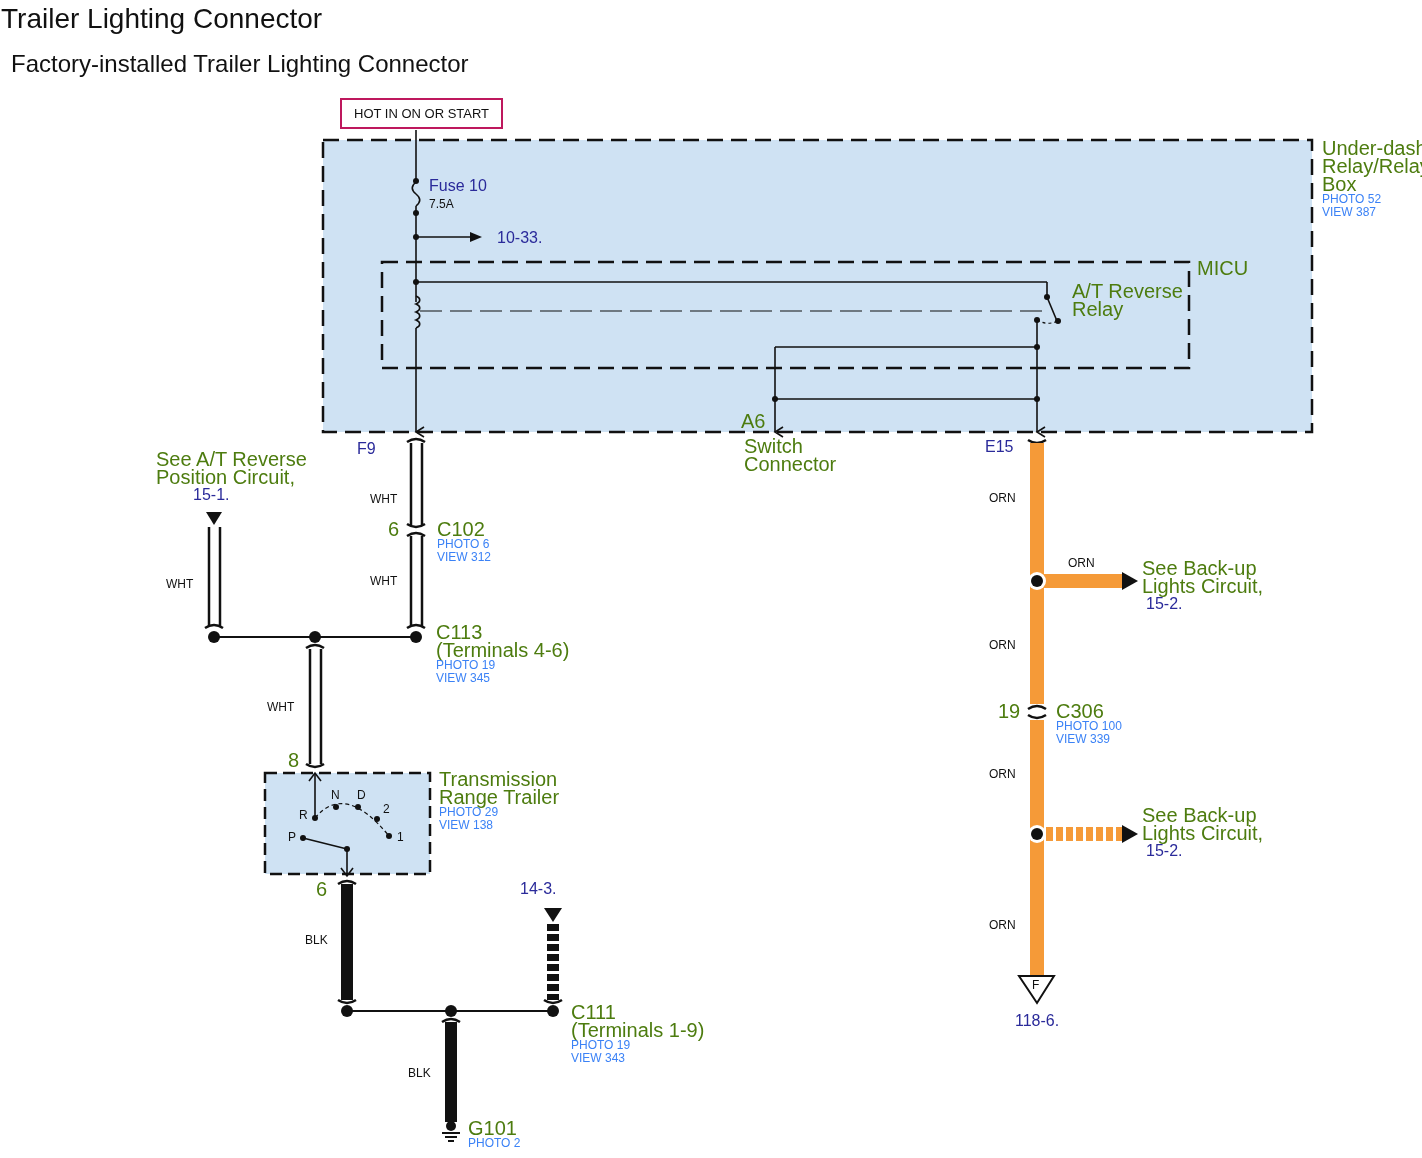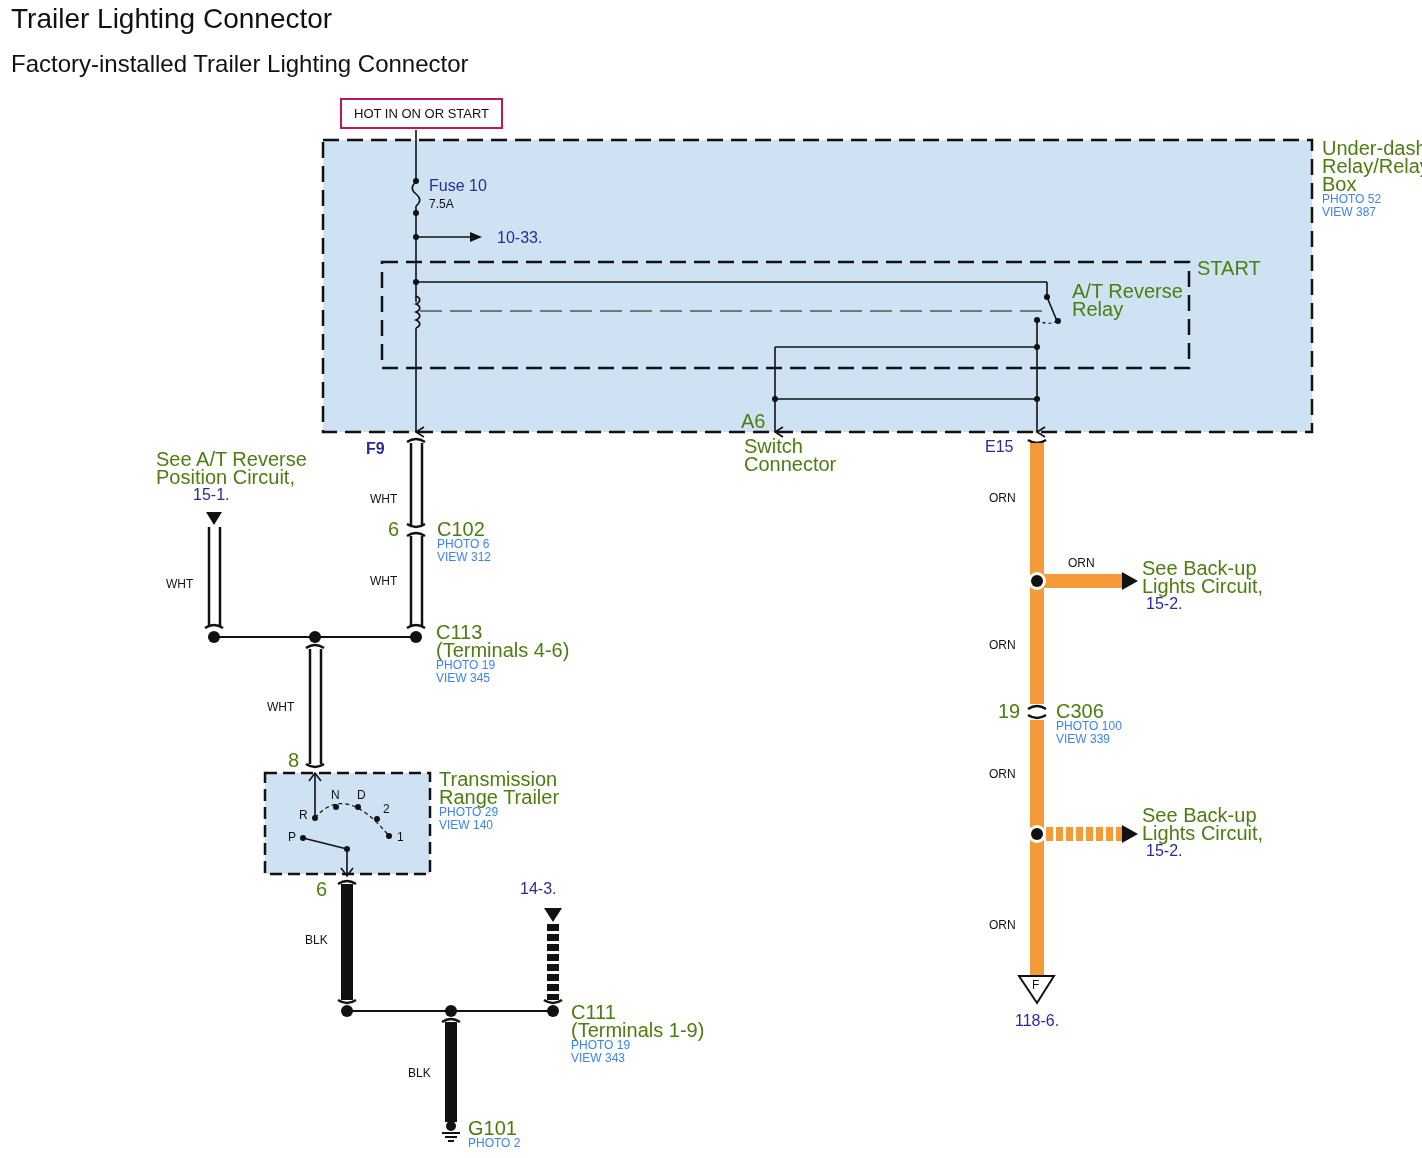--- a/index.html
+++ b/index.html
@@ -162,7 +162,7 @@
   <path d="M1019,976 L1054,976 L1037,1003 Z" fill="#ffffff" stroke="#111" stroke-width="2"></path>
 </svg>
 
-<div class="abs title" style="left:11px; top:3px;text-align:center;">Trailer Lighting Connector</div>
+<div class="abs title" style="left:1px; top:3px;text-align:center;">Trailer Lighting Connector</div>
 <div class="abs subtitle" style="left:11px; top:50px;">Factory-installed Trailer Lighting Connector</div>
 
 <div class="abs hot-box" style="left:340px; top:98px;">HOT IN ON OR START</div>

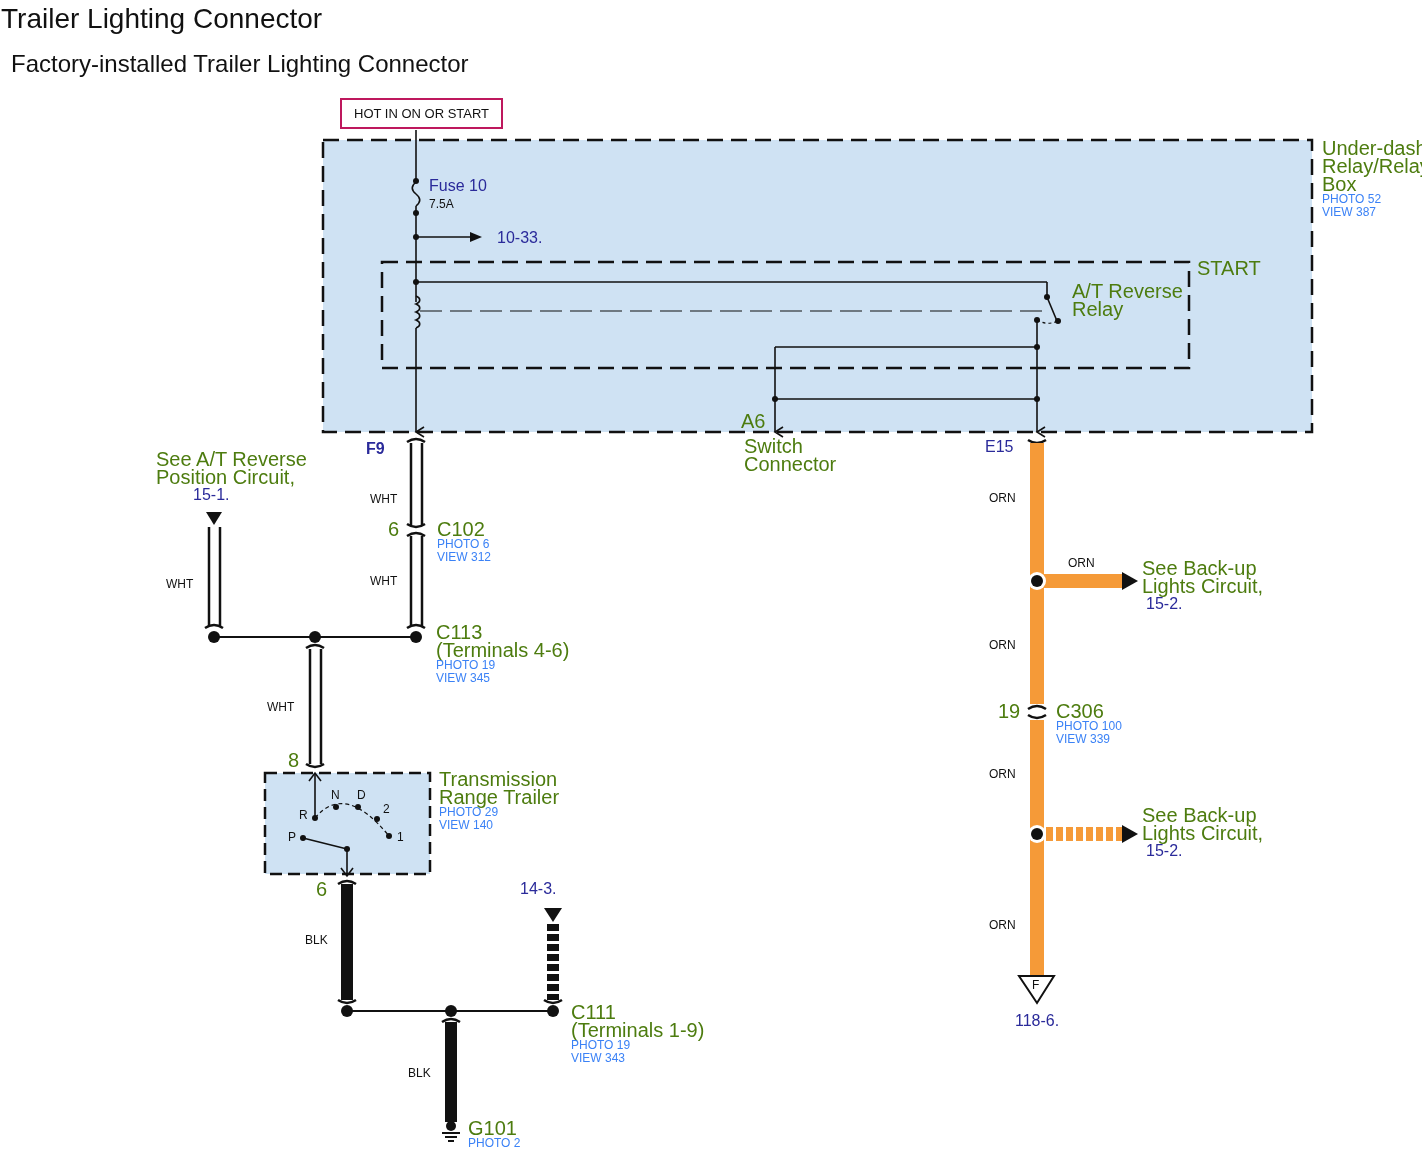--- a/index.html
+++ b/index.html
@@ -179,7 +179,7 @@
 <div class="abs sm" style="left:429px; top:197px;">7.5A</div>
 <div class="abs blue16" style="left:497px; top:229px;">10-33.</div>
 
-<div class="abs lbl" style="left:1197px; top:259px;">START</div>
+<div class="abs lbl" style="left:1197px; top:259px;">MICU</div>
 <div class="abs" style="left:1072px; top:282px;">
   <div class="lbl">A/T Reverse</div>
   <div class="lbl">Relay</div>

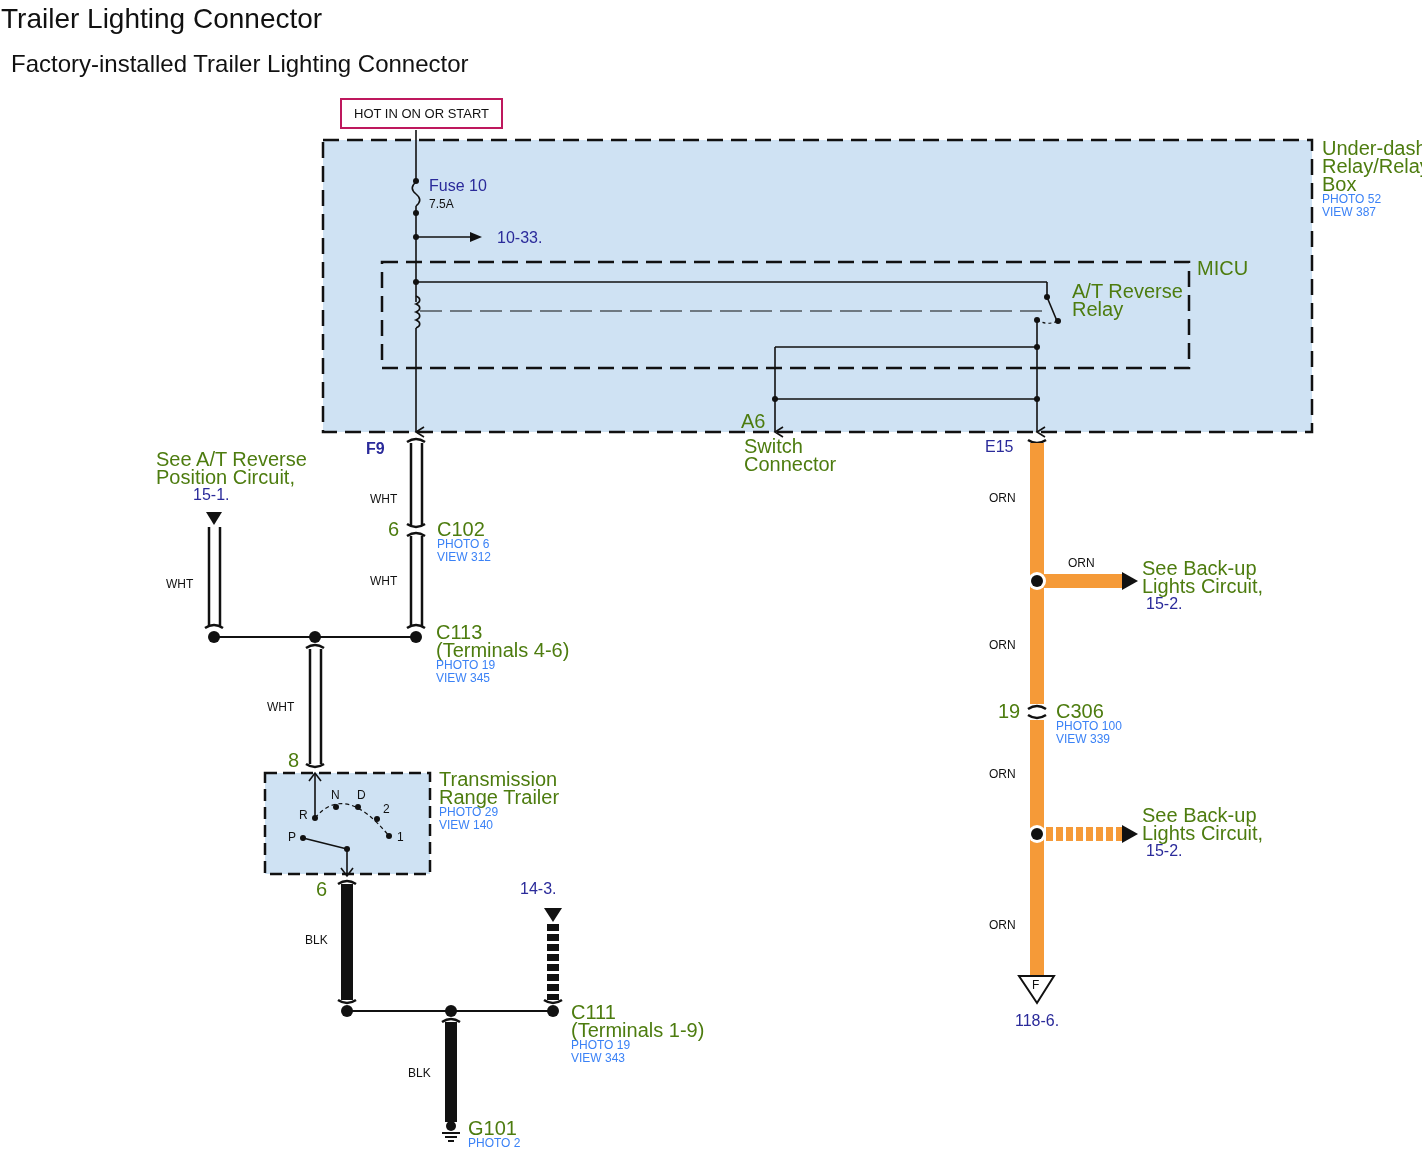--- a/index.html
+++ b/index.html
@@ -185,7 +185,7 @@
   <div class="lbl">Relay</div>
 </div>
 
-<div class="abs blue16" style="left:366px; top:440px;font-weight:bold;">F9</div>
+<div class="abs blue16" style="left:357px; top:440px;">F9</div>
 <div class="abs lbl" style="left:741px; top:412px;">A6</div>
 <div class="abs" style="left:744px; top:437px;">
   <div class="lbl">Switch</div>

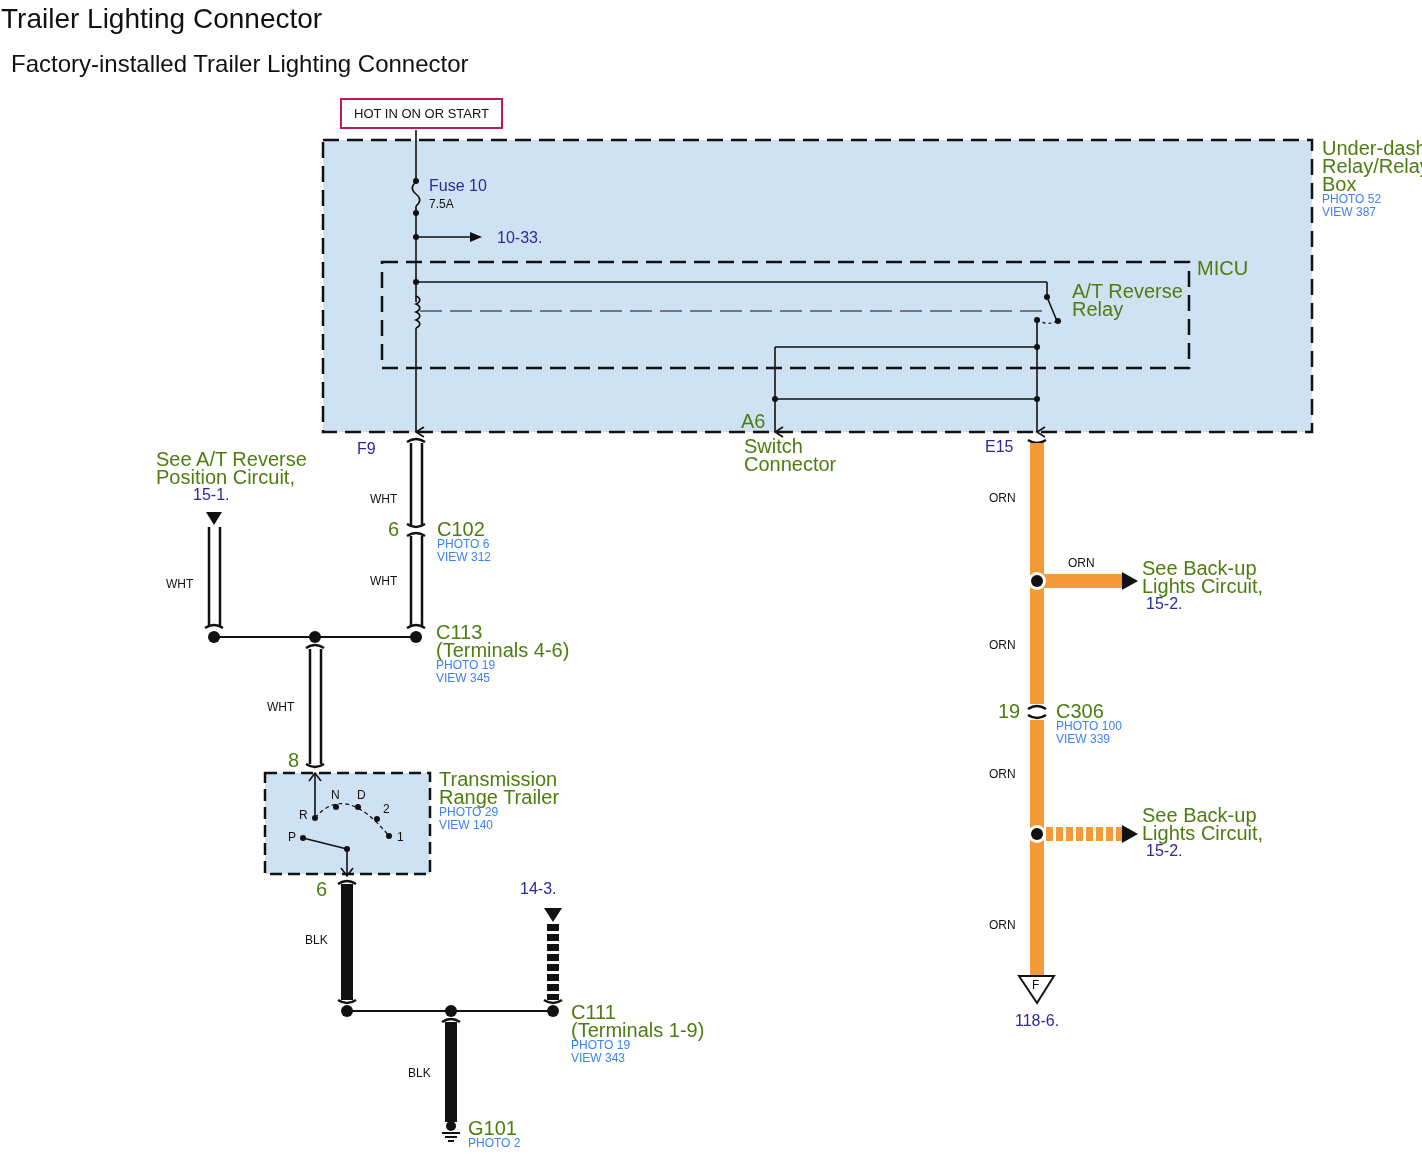--- a/index.html
+++ b/index.html
@@ -221,7 +221,7 @@
   <div class="lbl">Transmission</div>
   <div class="lbl">Range Trailer</div>
   <div class="ref">PHOTO 29</div>
-  <div class="ref">VIEW 140</div>
+  <div class="ref">VIEW 138</div>
 </div>
 <div class="abs sm" style="left:288px; top:830px;">P</div>
 <div class="abs sm" style="left:299px; top:808px;">R</div>

